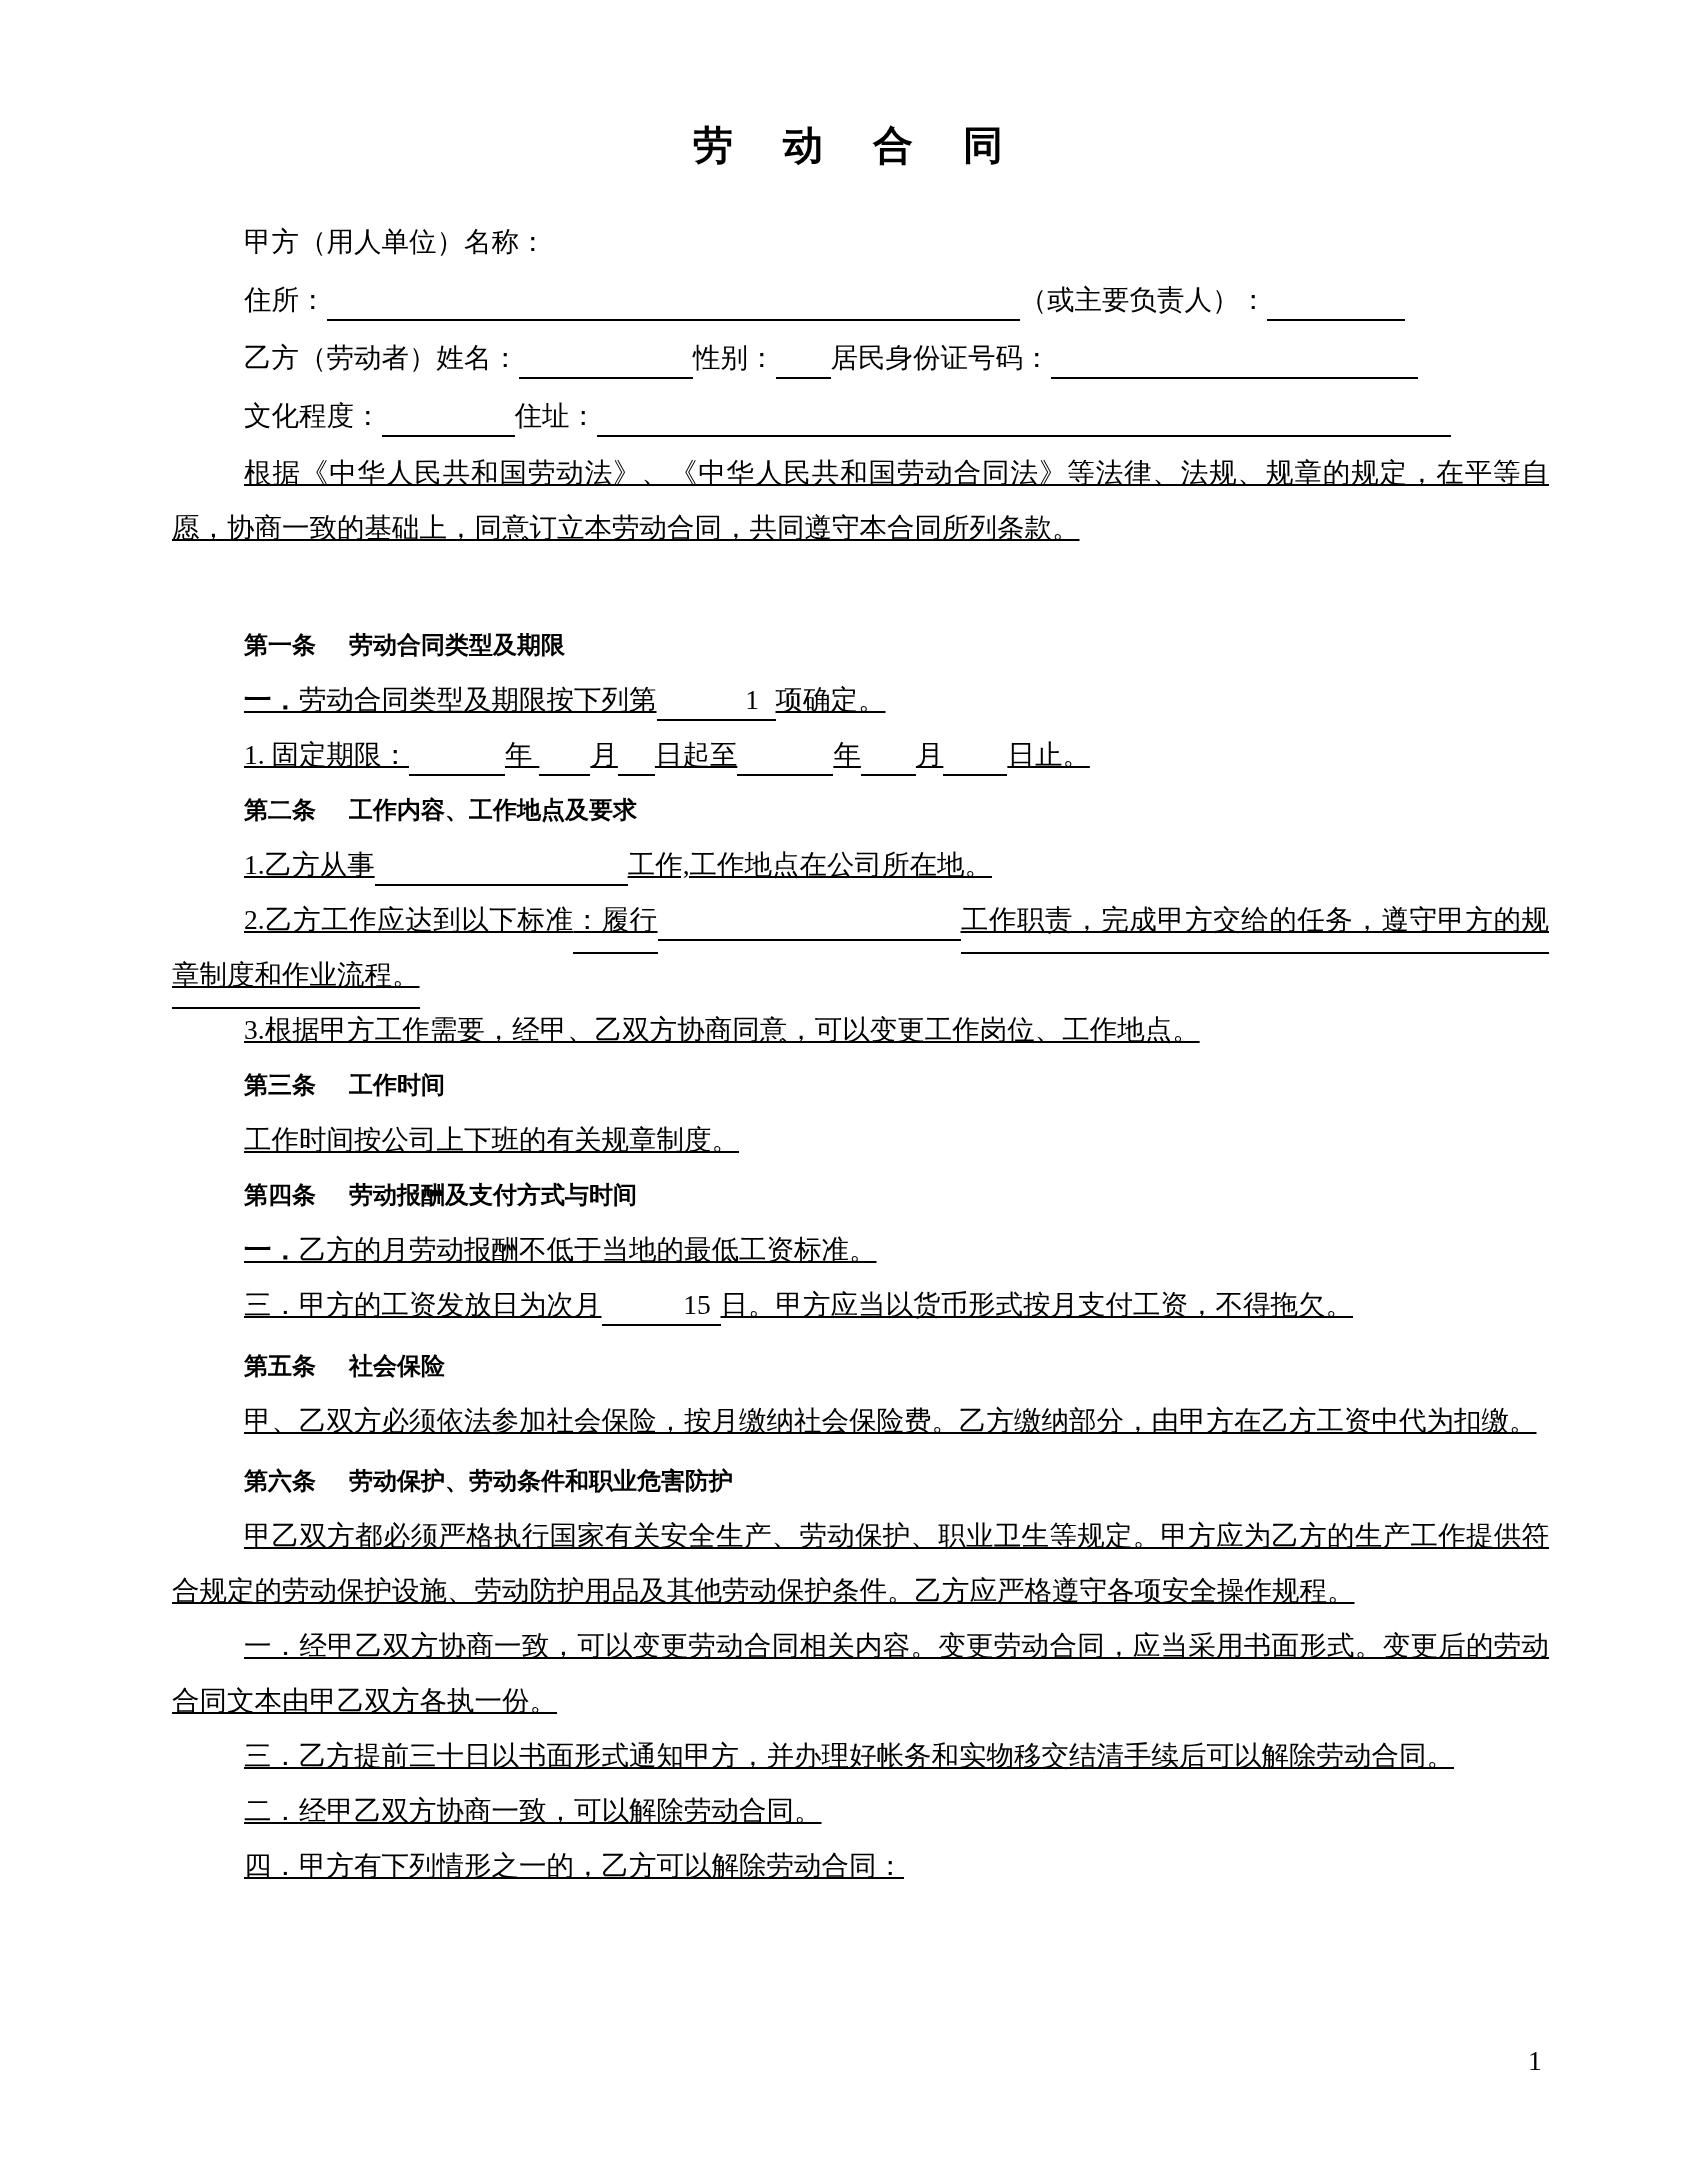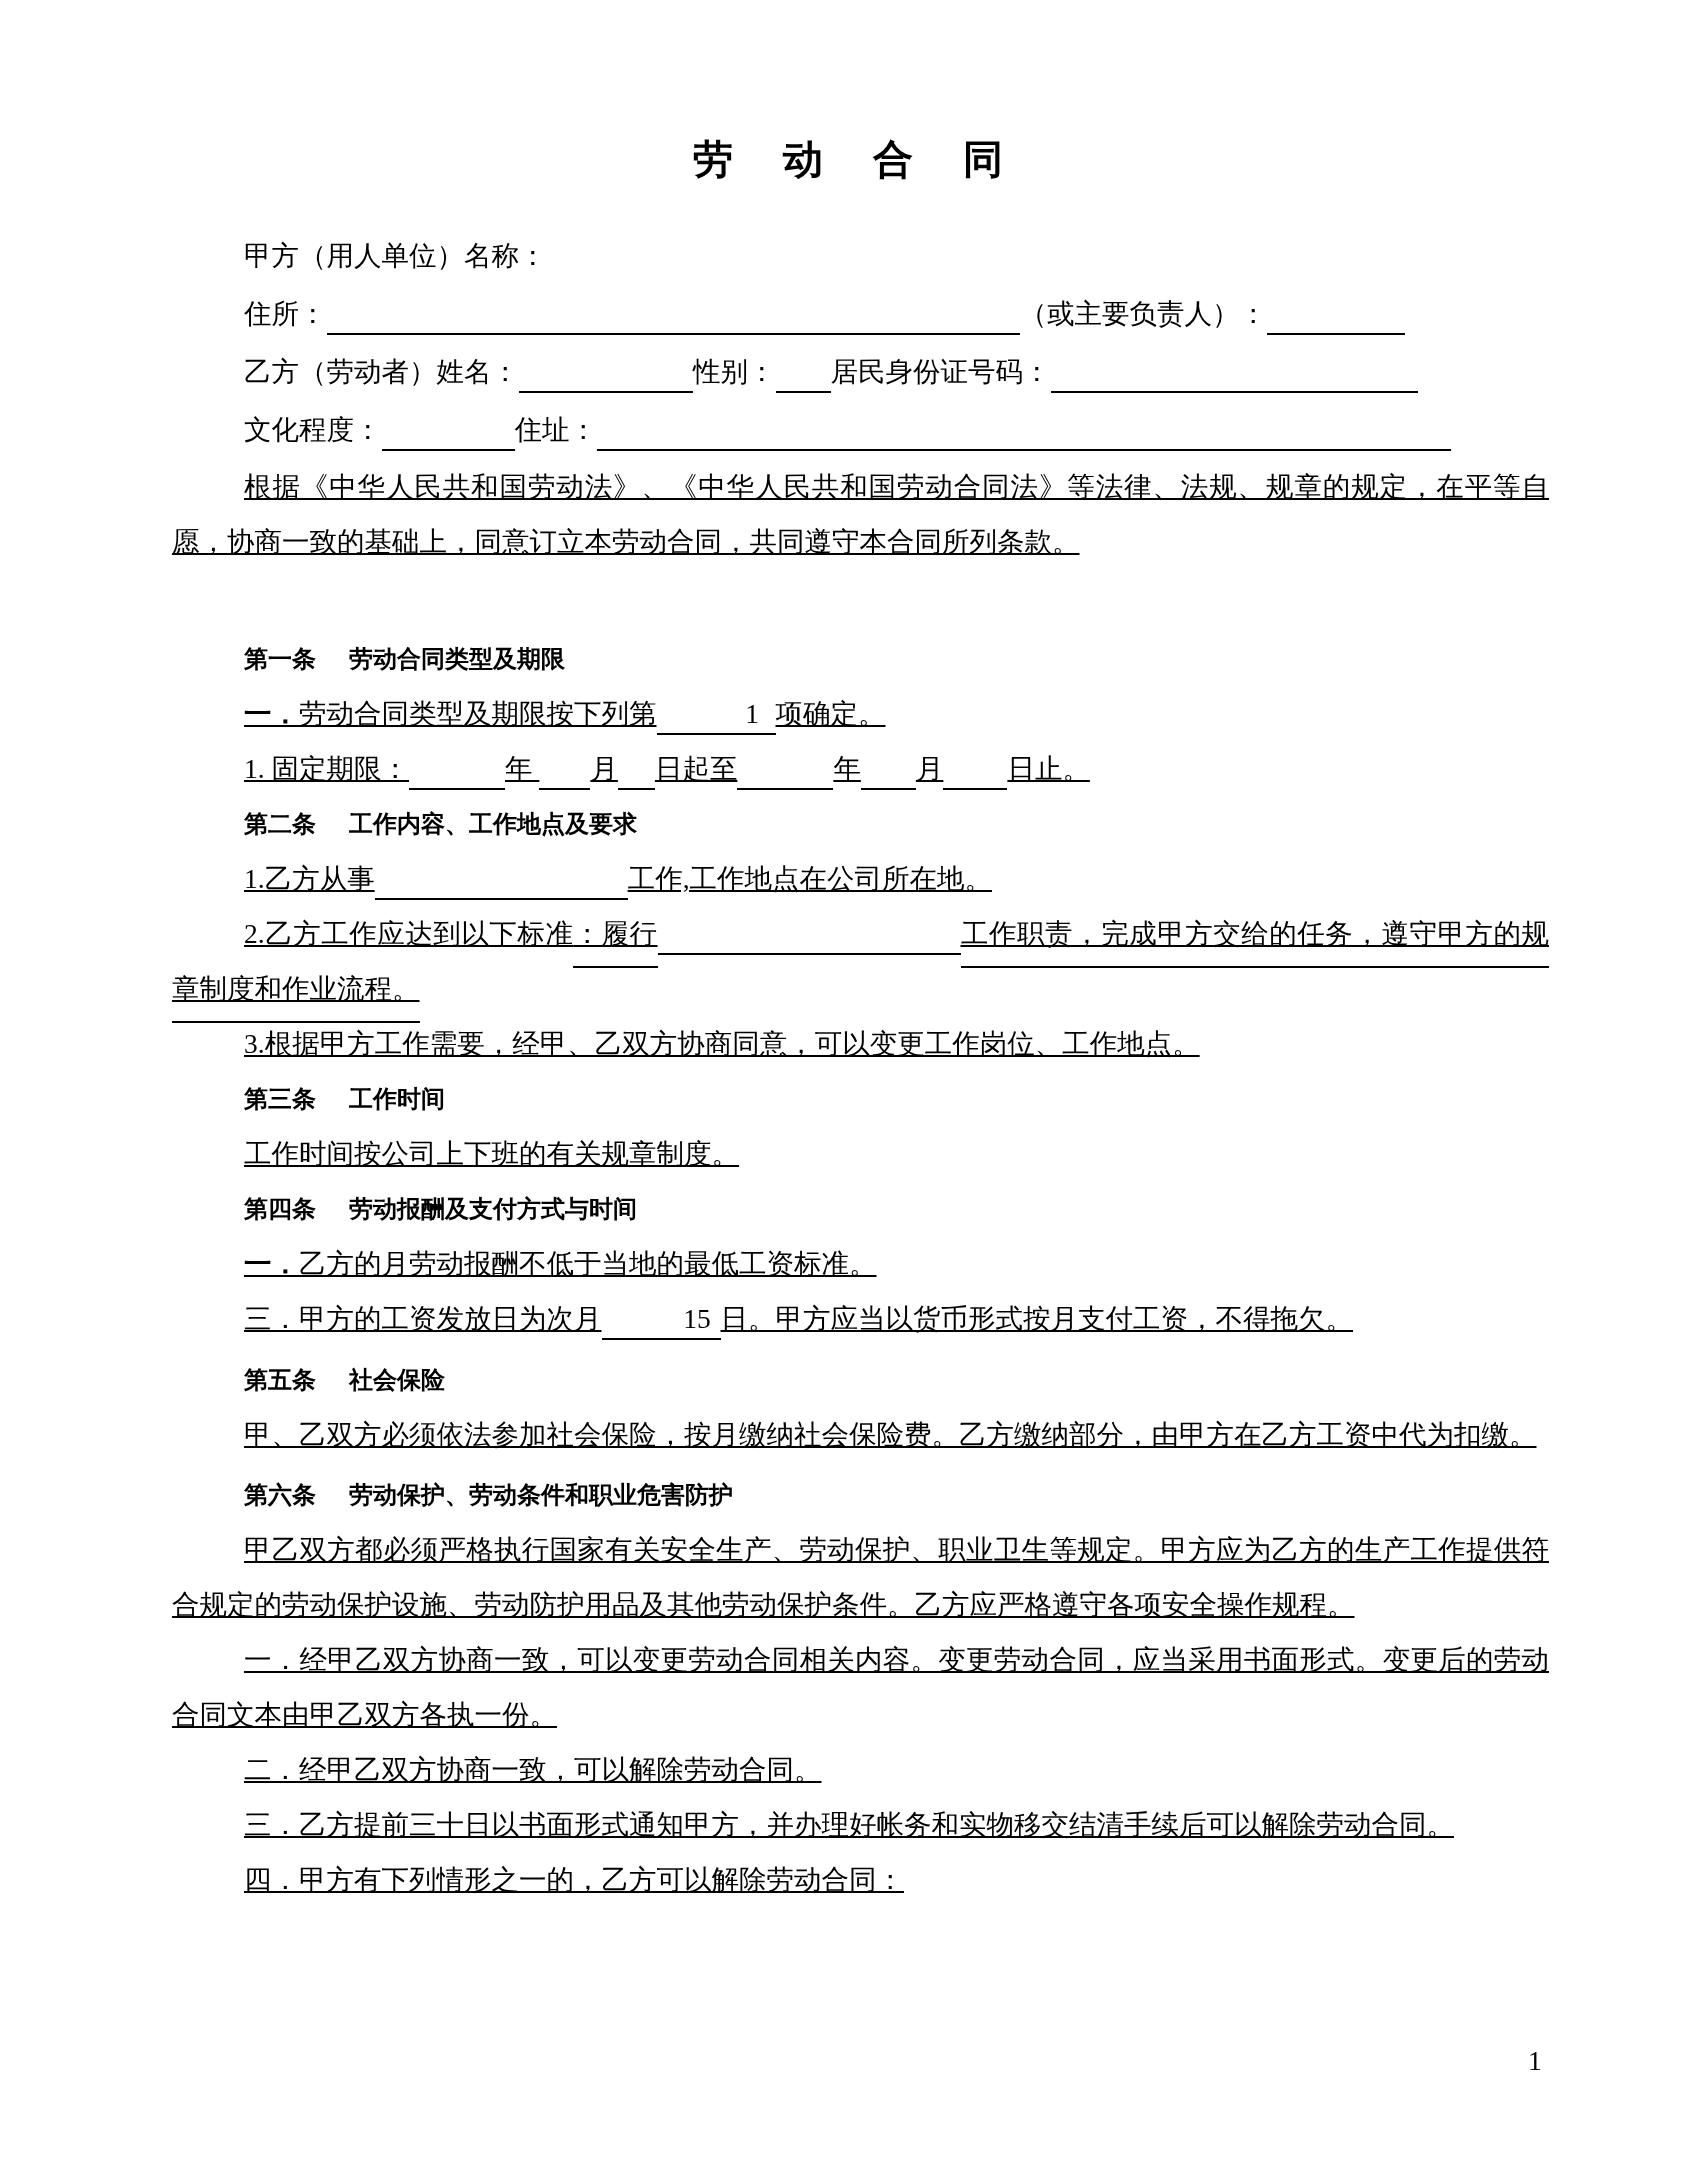--- a/index.html
+++ b/index.html
@@ -14,7 +14,7 @@
   }
   .content{
     position:absolute;
-    left:172px;top:129px;
+    left:172px;top:115px;
     width:1377px;
   }
   .doc-title{

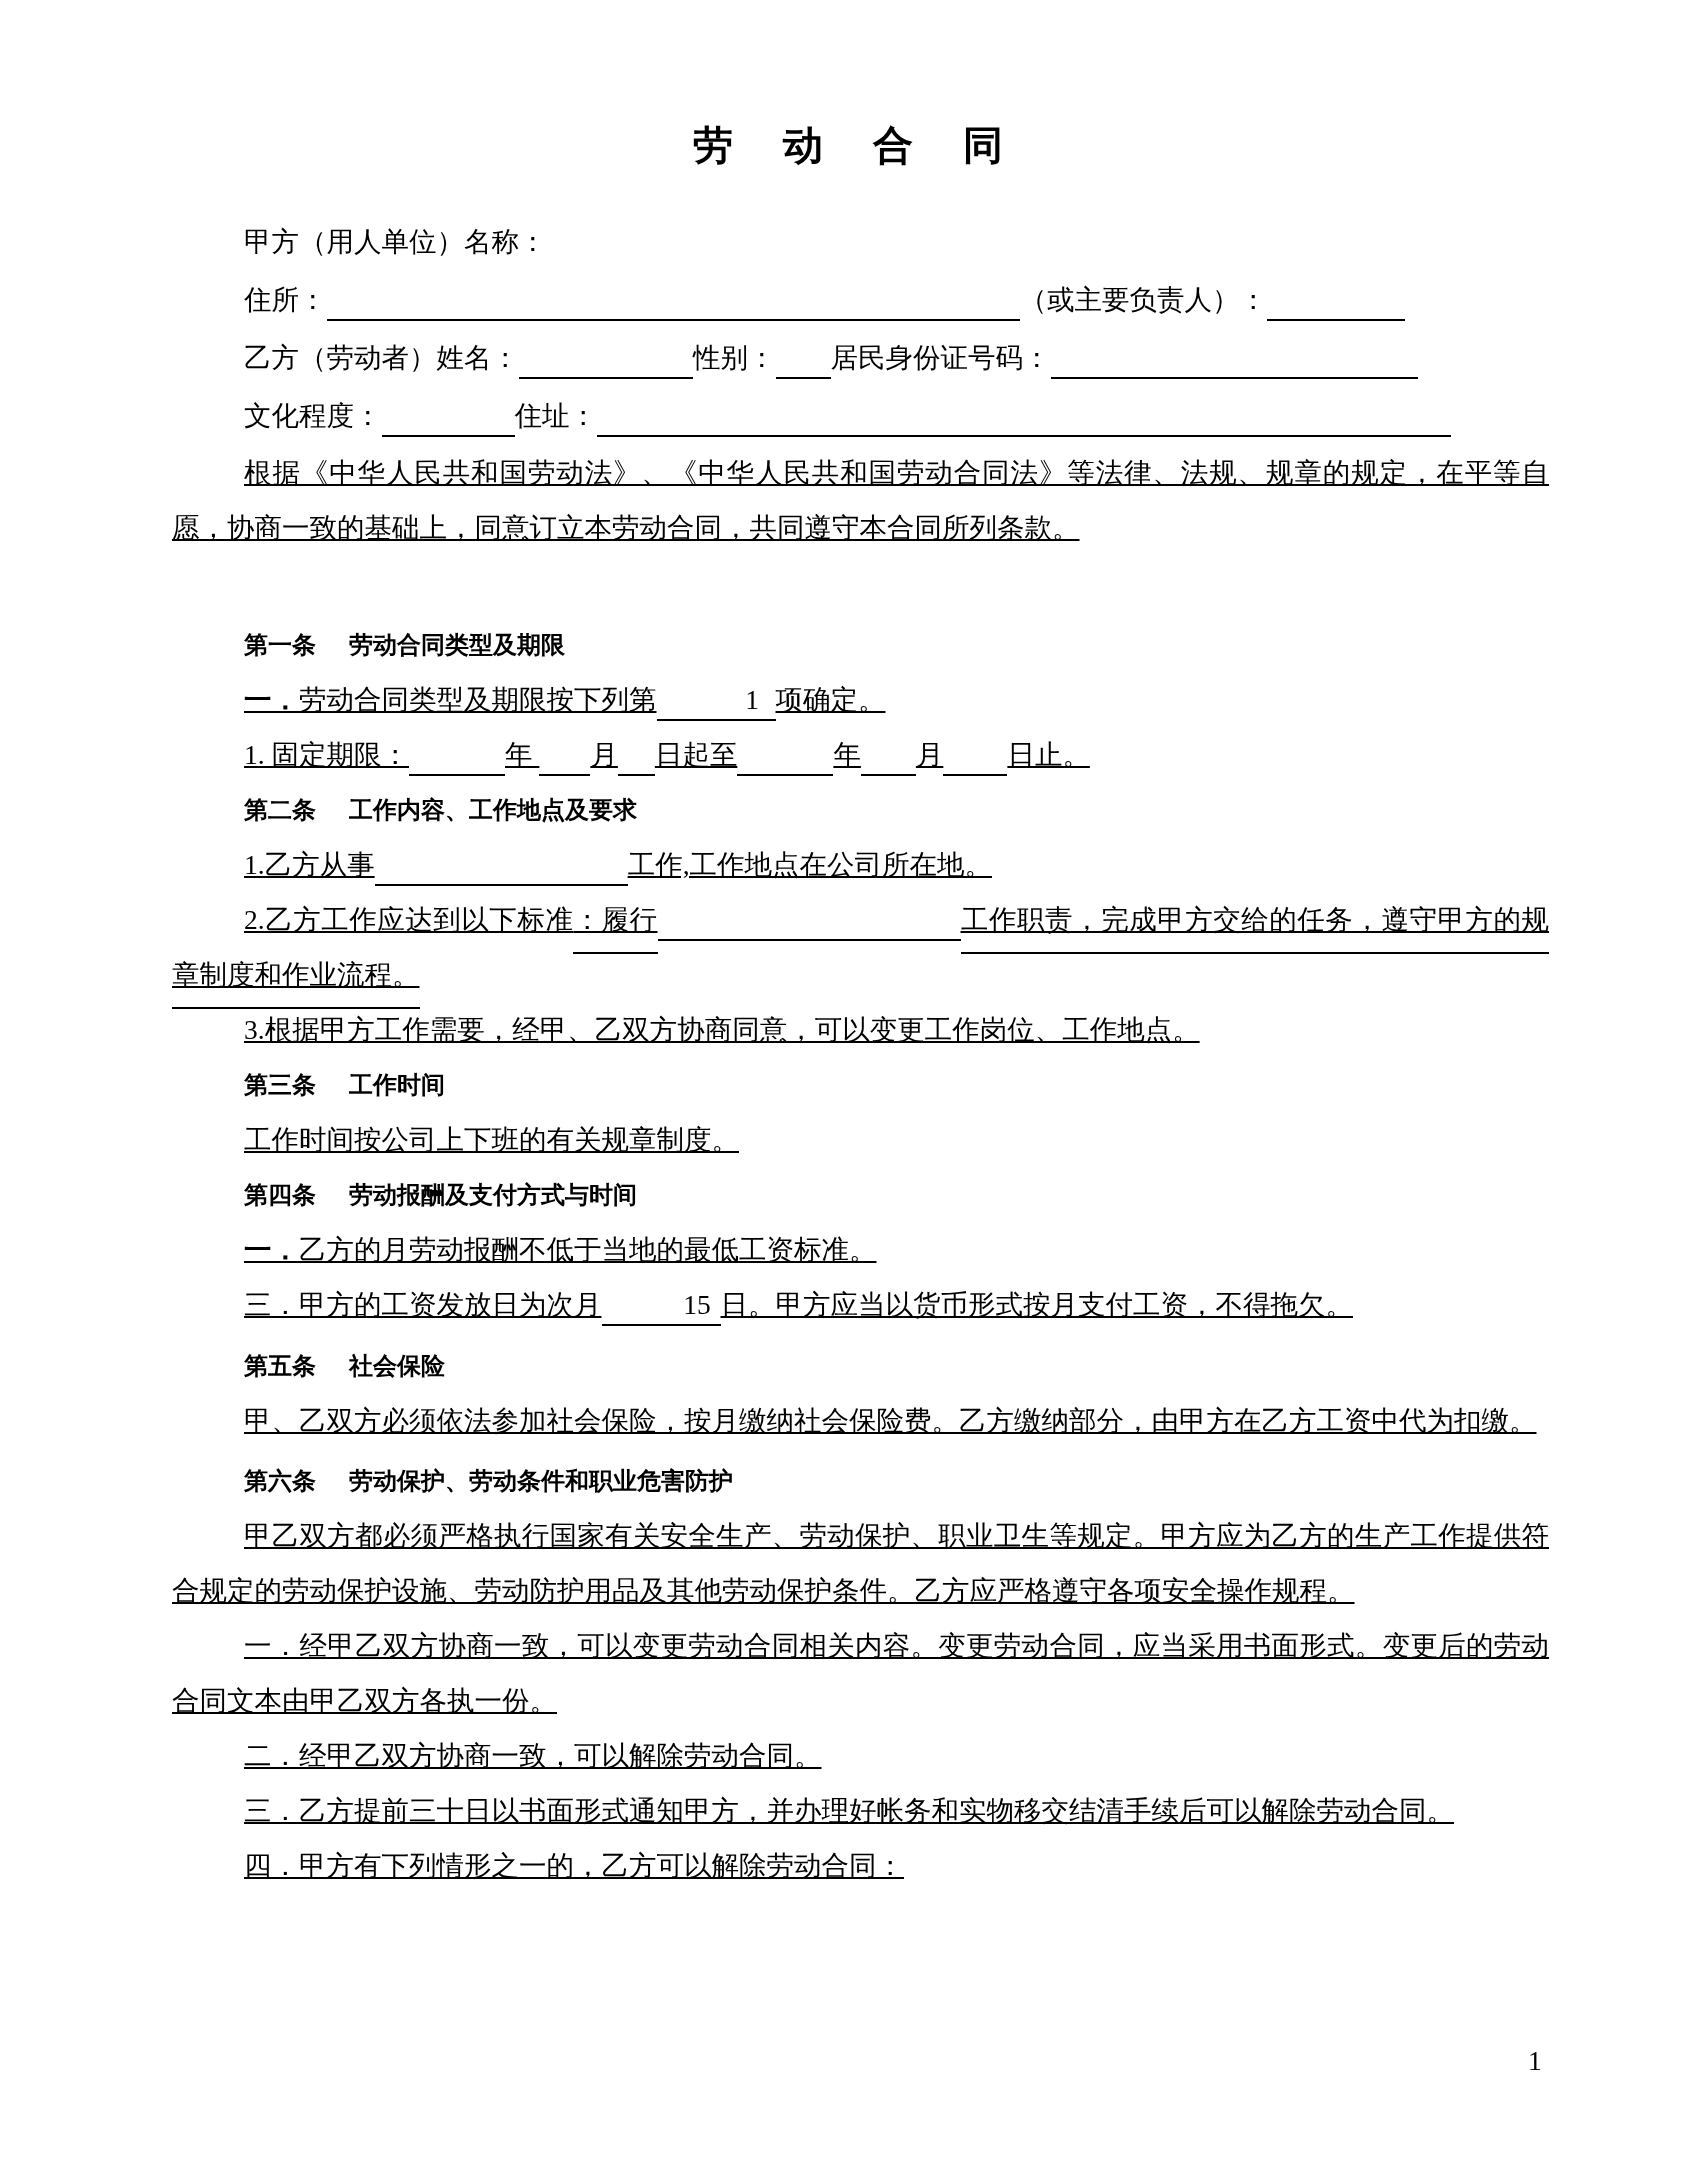--- a/index.html
+++ b/index.html
@@ -107,8 +107,8 @@
     <p class="body">甲乙双方都必须严格执行国家有关安全生产、劳动保护、职业卫生等规定。甲方应为乙方的生产工作提供符合规定的劳动保护设施、劳动防护用品及其他劳动保护条件。乙方应严格遵守各项安全操作规程。</p>
 
     <p class="body">一．经甲乙双方协商一致，可以变更劳动合同相关内容。变更劳动合同，应当采用书面形式。变更后的劳动合同文本由甲乙双方各执一份。</p>
+    <p class="body mt4">三．乙方提前三十日以书面形式通知甲方，并办理好帐务和实物移交结清手续后可以解除劳动合同。</p>
     <p class="body mt4">二．经甲乙双方协商一致，可以解除劳动合同。</p>
-    <p class="body mt4">三．乙方提前三十日以书面形式通知甲方，并办理好帐务和实物移交结清手续后可以解除劳动合同。</p>
     <p class="body mt4">四．甲方有下列情形之一的，乙方可以解除劳动合同：</p>
 
   </div>

